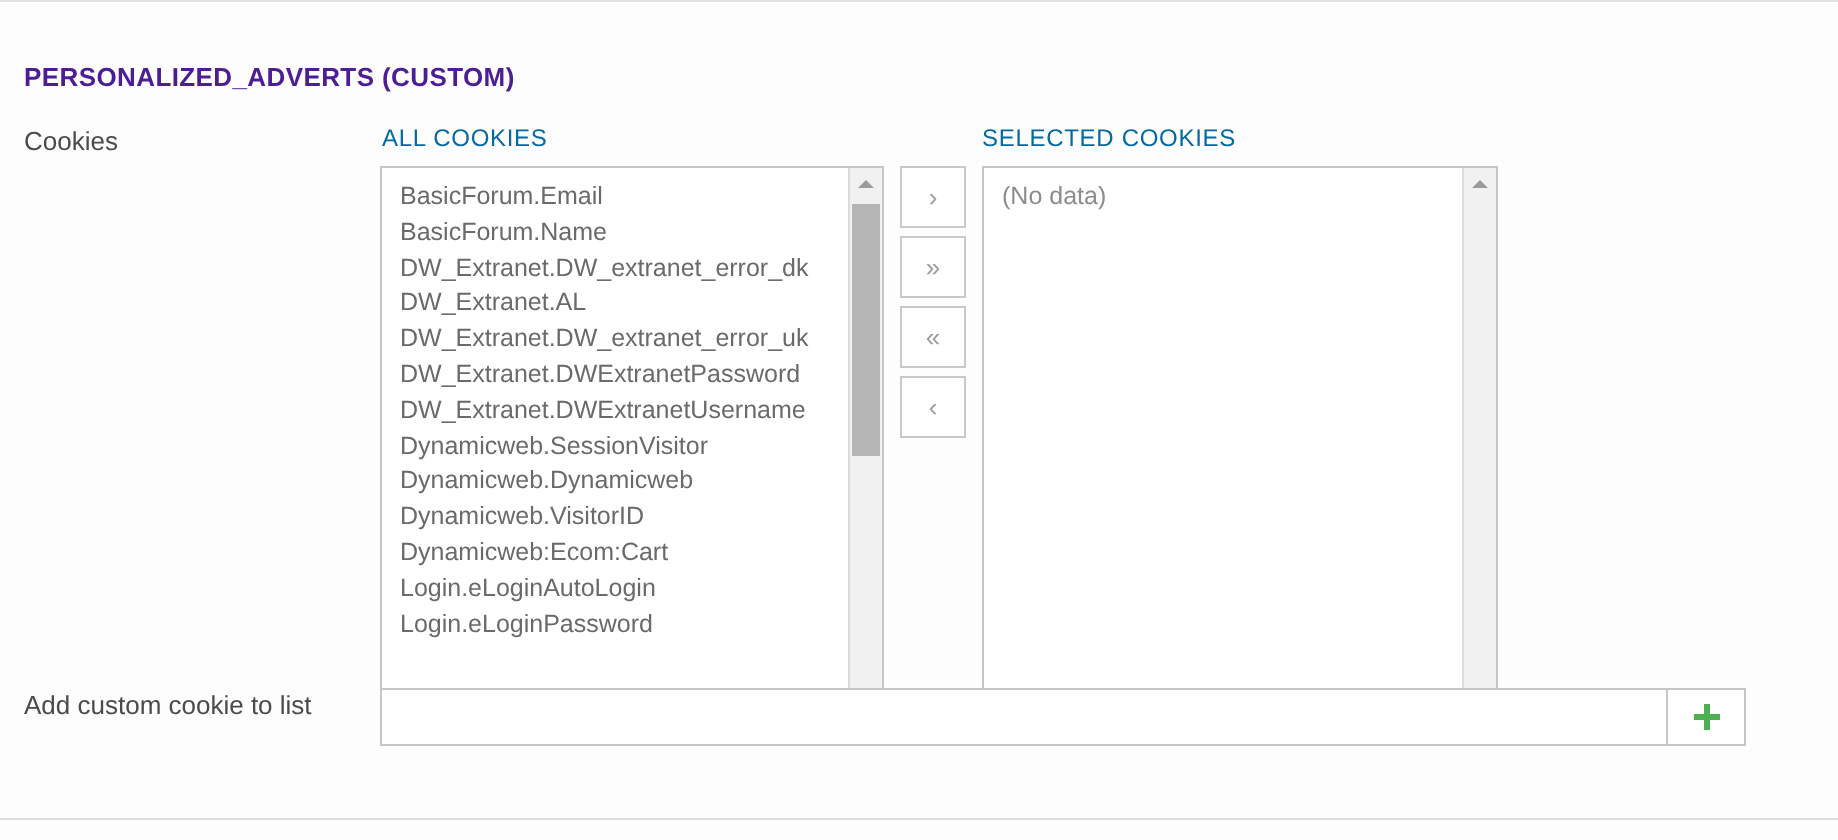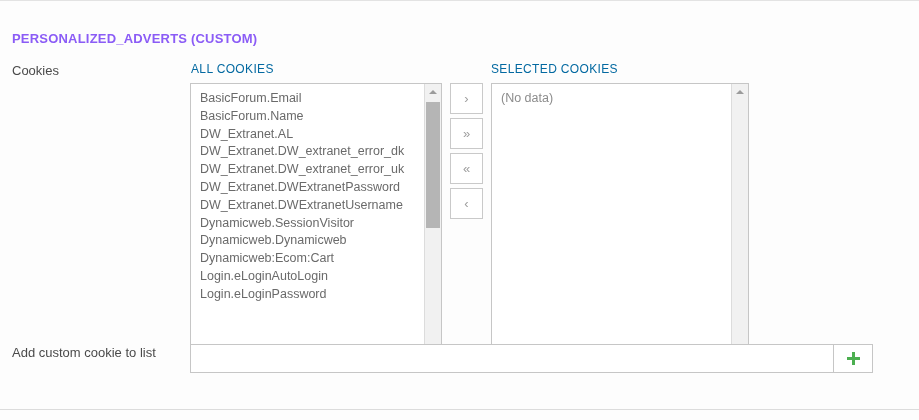--- a/index.html
+++ b/index.html
@@ -40,7 +40,7 @@
     font-size: 13px;
     font-weight: bold;
     letter-spacing: 0.2px;
-    color: #8b5cf6;
+    color: #4c1d95;
     white-space: nowrap;
   }
 

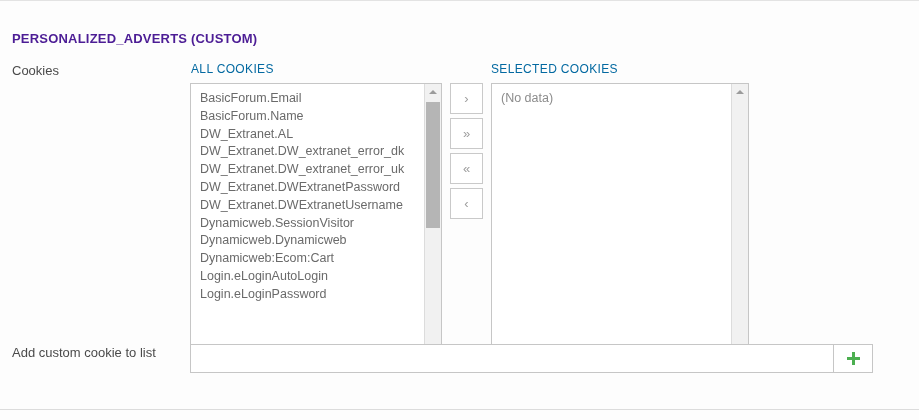--- a/index.html
+++ b/index.html
@@ -234,8 +234,8 @@
   <div class="listbox-items" id="all-cookies-items">
       <div class="list-item">BasicForum.Email</div>
       <div class="list-item">BasicForum.Name</div>
+      <div class="list-item">DW_Extranet.DW_extranet_error_dk</div>
       <div class="list-item">DW_Extranet.AL</div>
-      <div class="list-item">DW_Extranet.DW_extranet_error_dk</div>
       <div class="list-item">DW_Extranet.DW_extranet_error_uk</div>
       <div class="list-item">DW_Extranet.DWExtranetPassword</div>
       <div class="list-item">DW_Extranet.DWExtranetUsername</div>

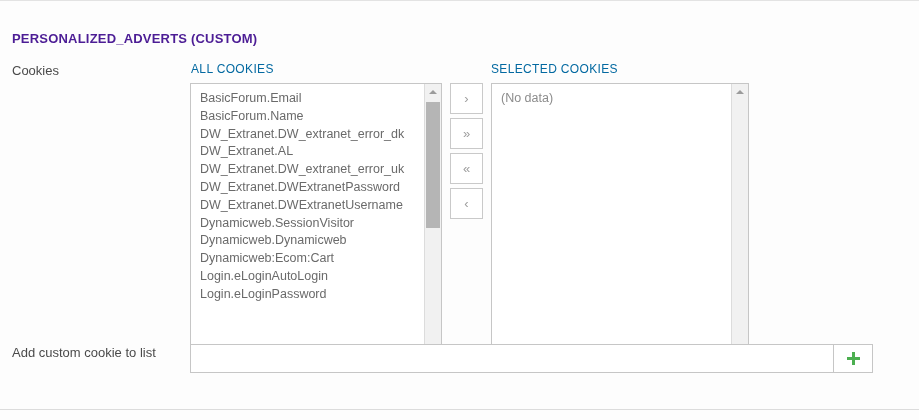--- a/index.html
+++ b/index.html
@@ -241,6 +241,7 @@
       <div class="list-item">DW_Extranet.DWExtranetUsername</div>
       <div class="list-item">Dynamicweb.SessionVisitor</div>
       <div class="list-item">Dynamicweb.Dynamicweb</div>
+      <div class="list-item">Dynamicweb.VisitorID</div>
       <div class="list-item">Dynamicweb:Ecom:Cart</div>
       <div class="list-item">Login.eLoginAutoLogin</div>
       <div class="list-item">Login.eLoginPassword</div>

